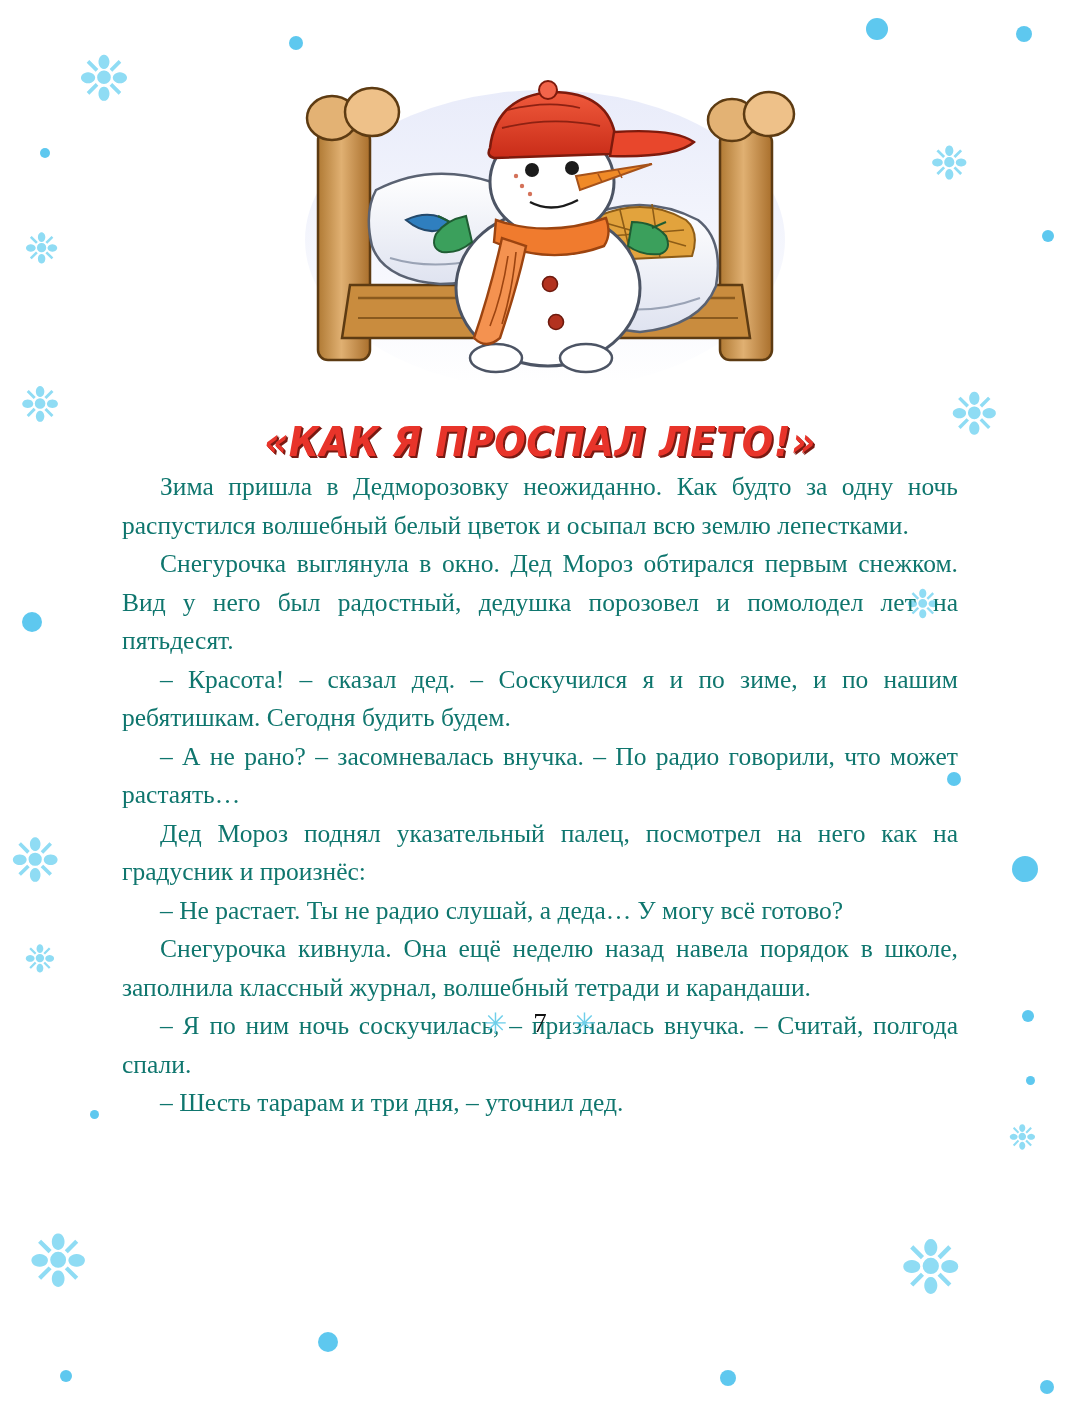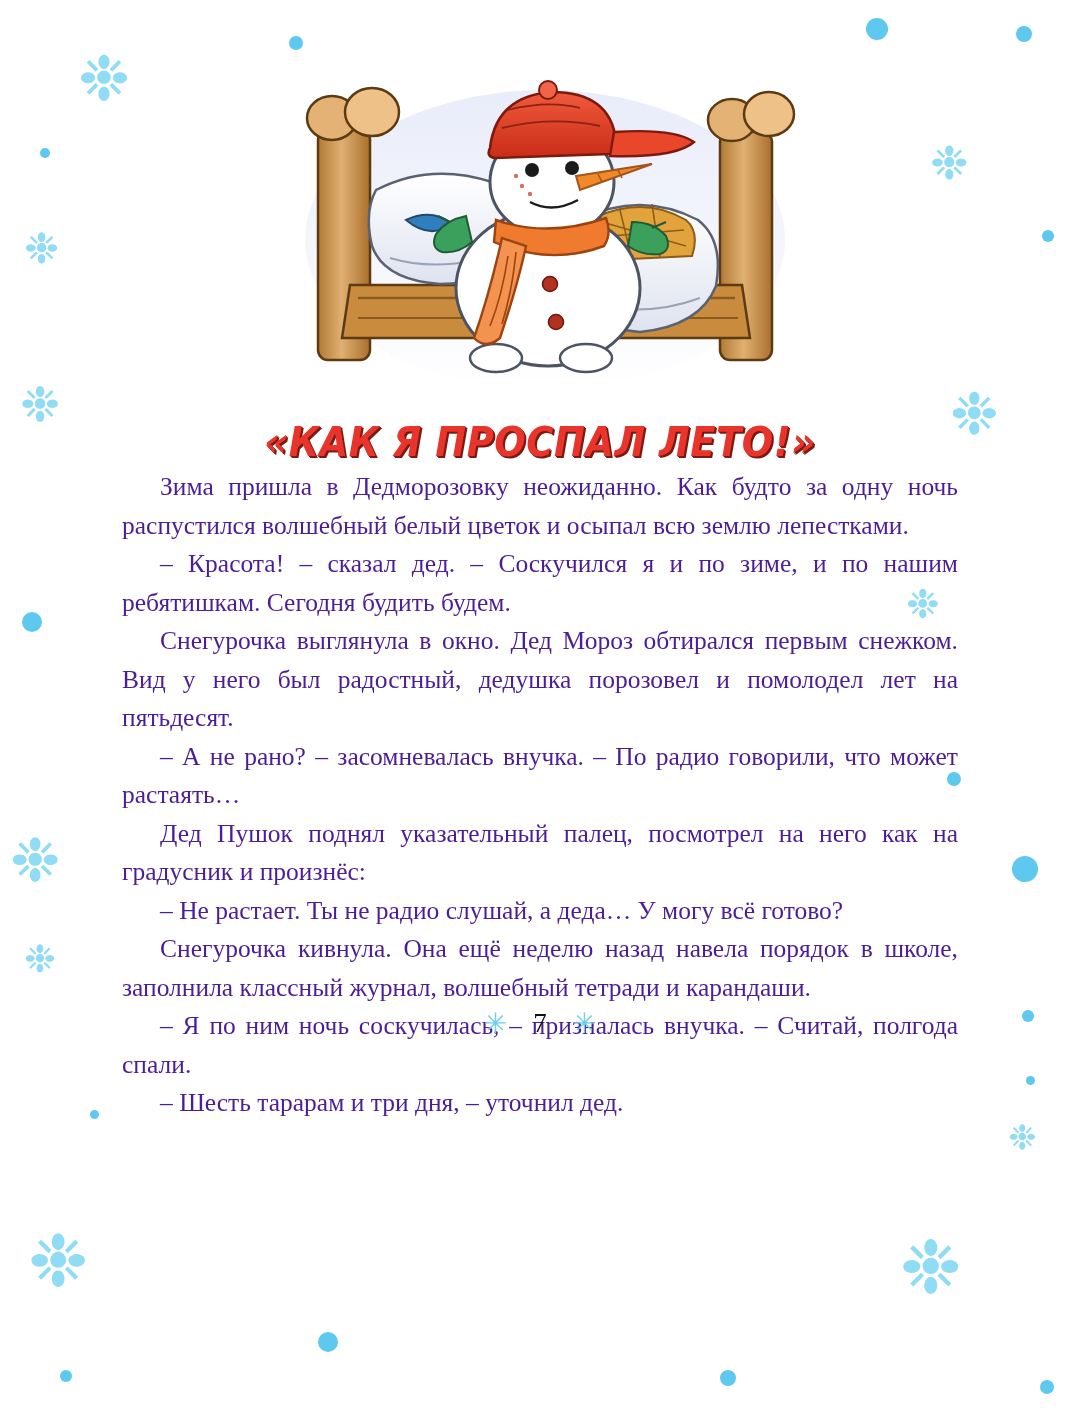--- a/index.html
+++ b/index.html
@@ -81,7 +81,7 @@
     width: 836px;
     font-size: 25.5px;
     line-height: 38.5px;
-    color: #4c1d95;
+    color: #0f766e;
     text-align: justify;
     font-family: "Liberation Serif", serif;
   }

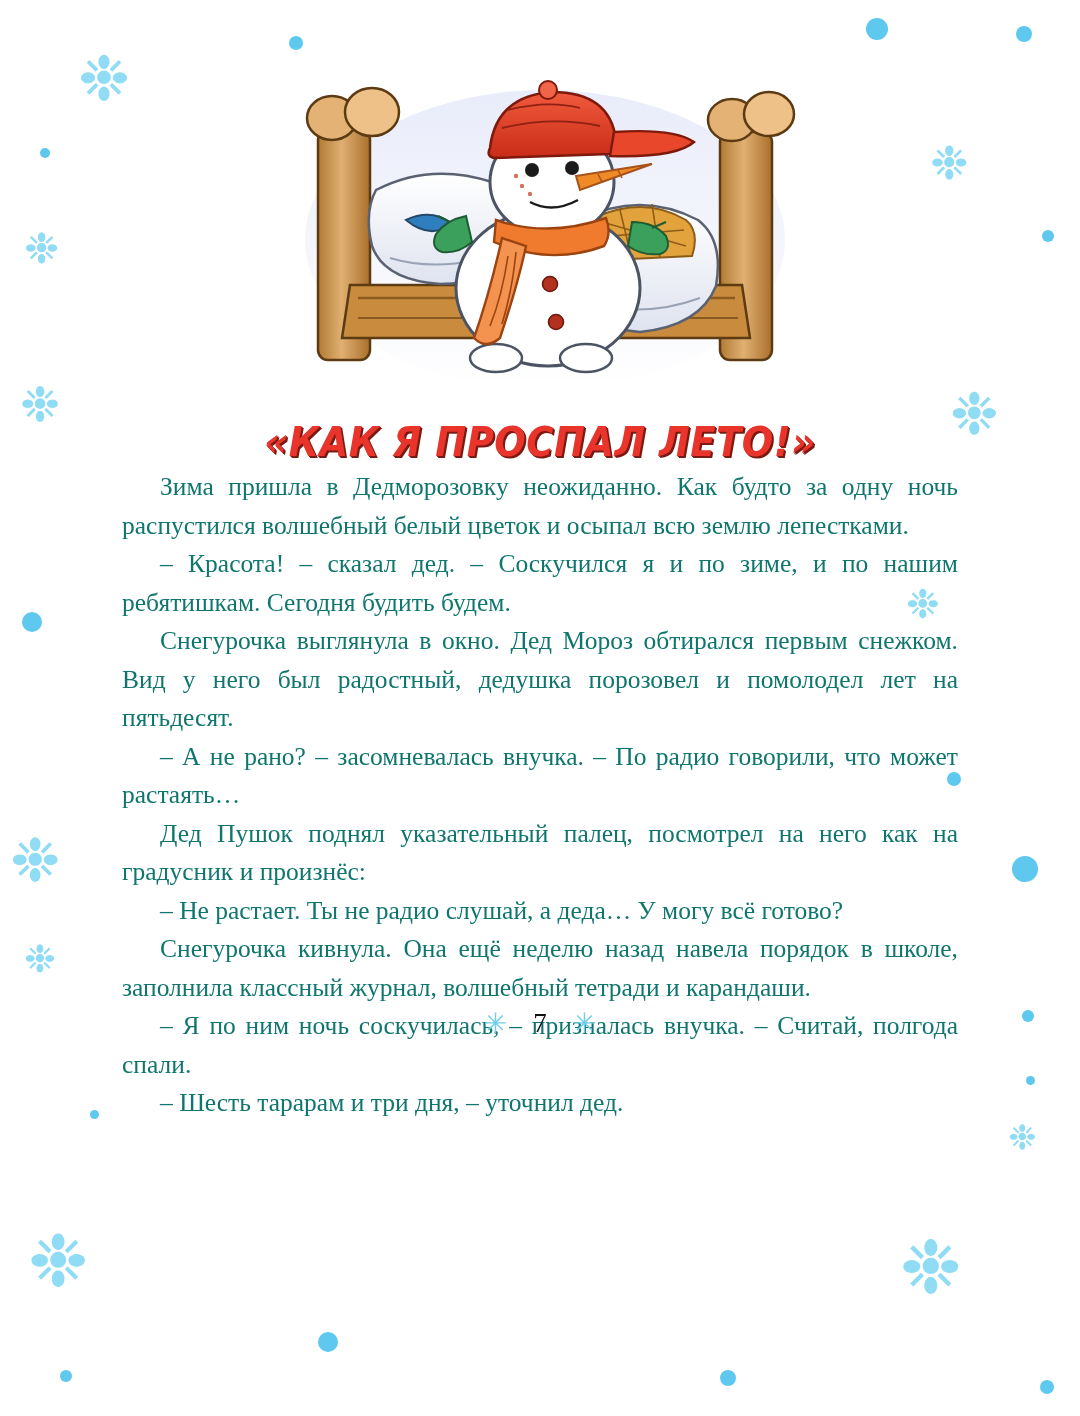--- a/index.html
+++ b/index.html
@@ -258,8 +258,8 @@
 
   <div id="body-text">
     <p>Зима пришла в Дедморозовку неожиданно. Как будто за одну ночь распустился волшебный белый цветок и осыпал всю землю лепестками.</p>
+    <p>Снегурочка выглянула в окно. Дед Мороз обтирался первым снежком. Вид у него был радостный, дедушка порозовел и помолодел лет на пятьдесят.</p>
     <p>– Красота! – сказал дед. – Соскучился я и по зиме, и по нашим ребятишкам. Сегодня будить будем.</p>
-    <p>Снегурочка выглянула в окно. Дед Мороз обтирался первым снежком. Вид у него был радостный, дедушка порозовел и помолодел лет на пятьдесят.</p>
     <p>– А не рано? – засомневалась внучка. – По радио говорили, что может растаять…</p>
     <p>Дед Пушок поднял указательный палец, посмотрел на него как на градусник и произнёс:</p>
     <p>– Не растает. Ты не радио слушай, а деда… У могу всё готово?</p>

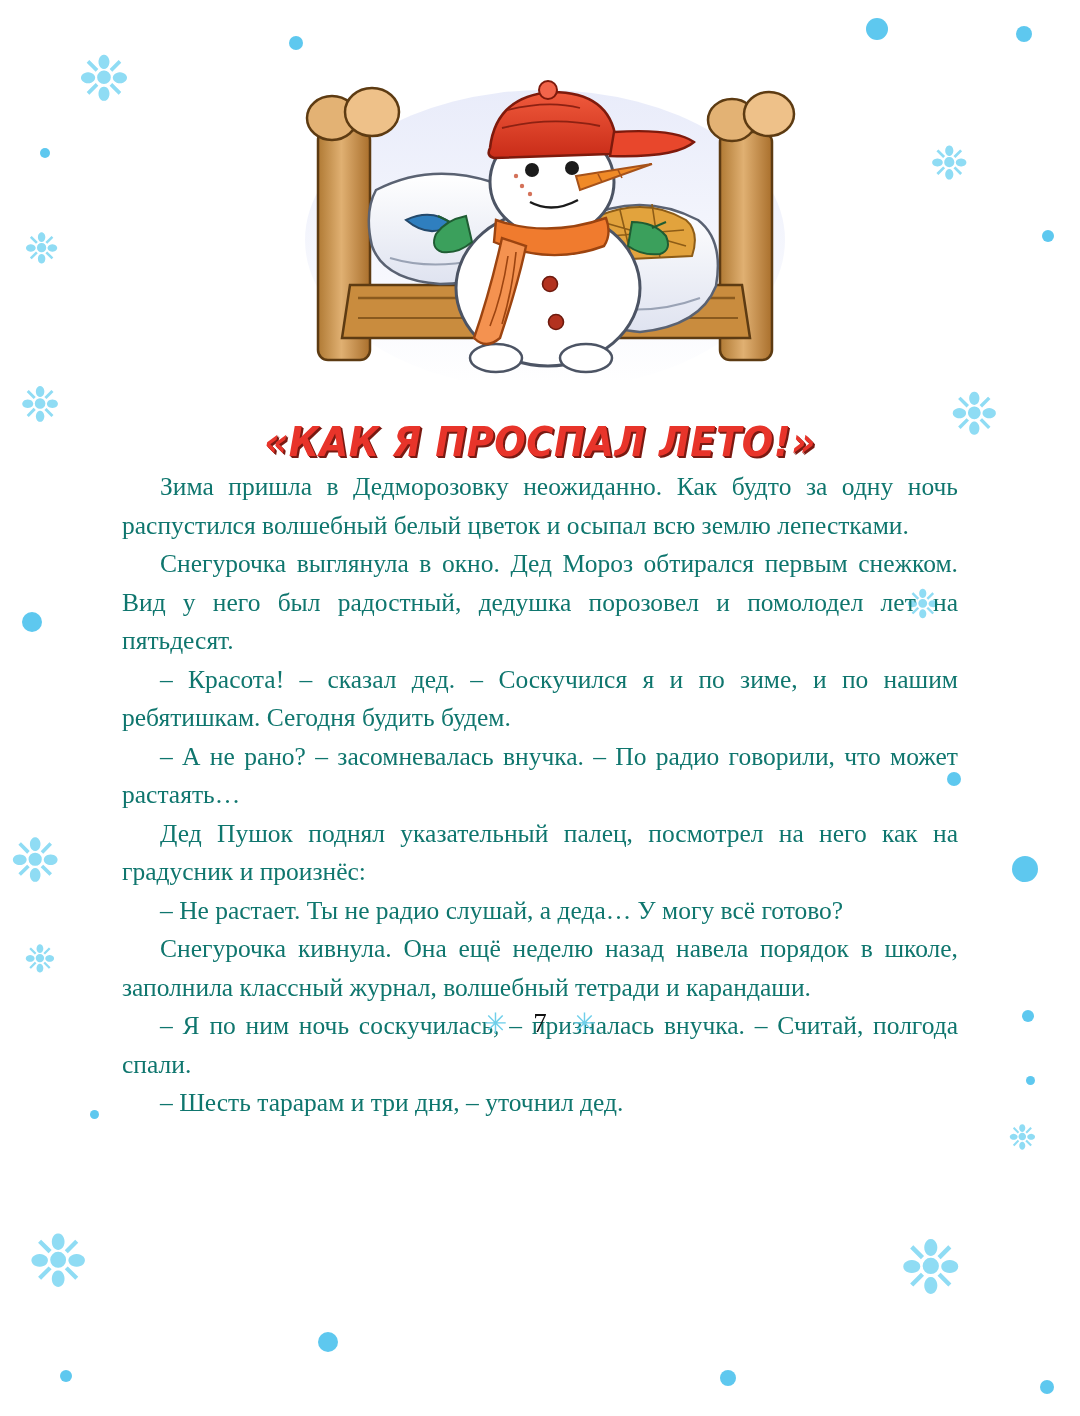--- a/index.html
+++ b/index.html
@@ -261,7 +261,7 @@
     <p>Снегурочка выглянула в окно. Дед Мороз обтирался первым снежком. Вид у него был радостный, дедушка порозовел и помолодел лет на пятьдесят.</p>
     <p>– Красота! – сказал дед. – Соскучился я и по зиме, и по нашим ребятишкам. Сегодня будить будем.</p>
     <p>– А не рано? – засомневалась внучка. – По радио говорили, что может растаять…</p>
-    <p>Дед Пушок поднял указательный палец, посмотрел на него как на градусник и произнёс:</p>
+    <p>Дед Мороз поднял указательный палец, посмотрел на него как на градусник и произнёс:</p>
     <p>– Не растает. Ты не радио слушай, а деда… У могу всё готово?</p>
     <p>Снегурочка кивнула. Она ещё неделю назад навела порядок в школе, заполнила классный журнал, волшебный тетради и карандаши.</p>
     <p>– Я по ним ночь соскучилась, – призналась внучка. – Считай, полгода спали.</p>

